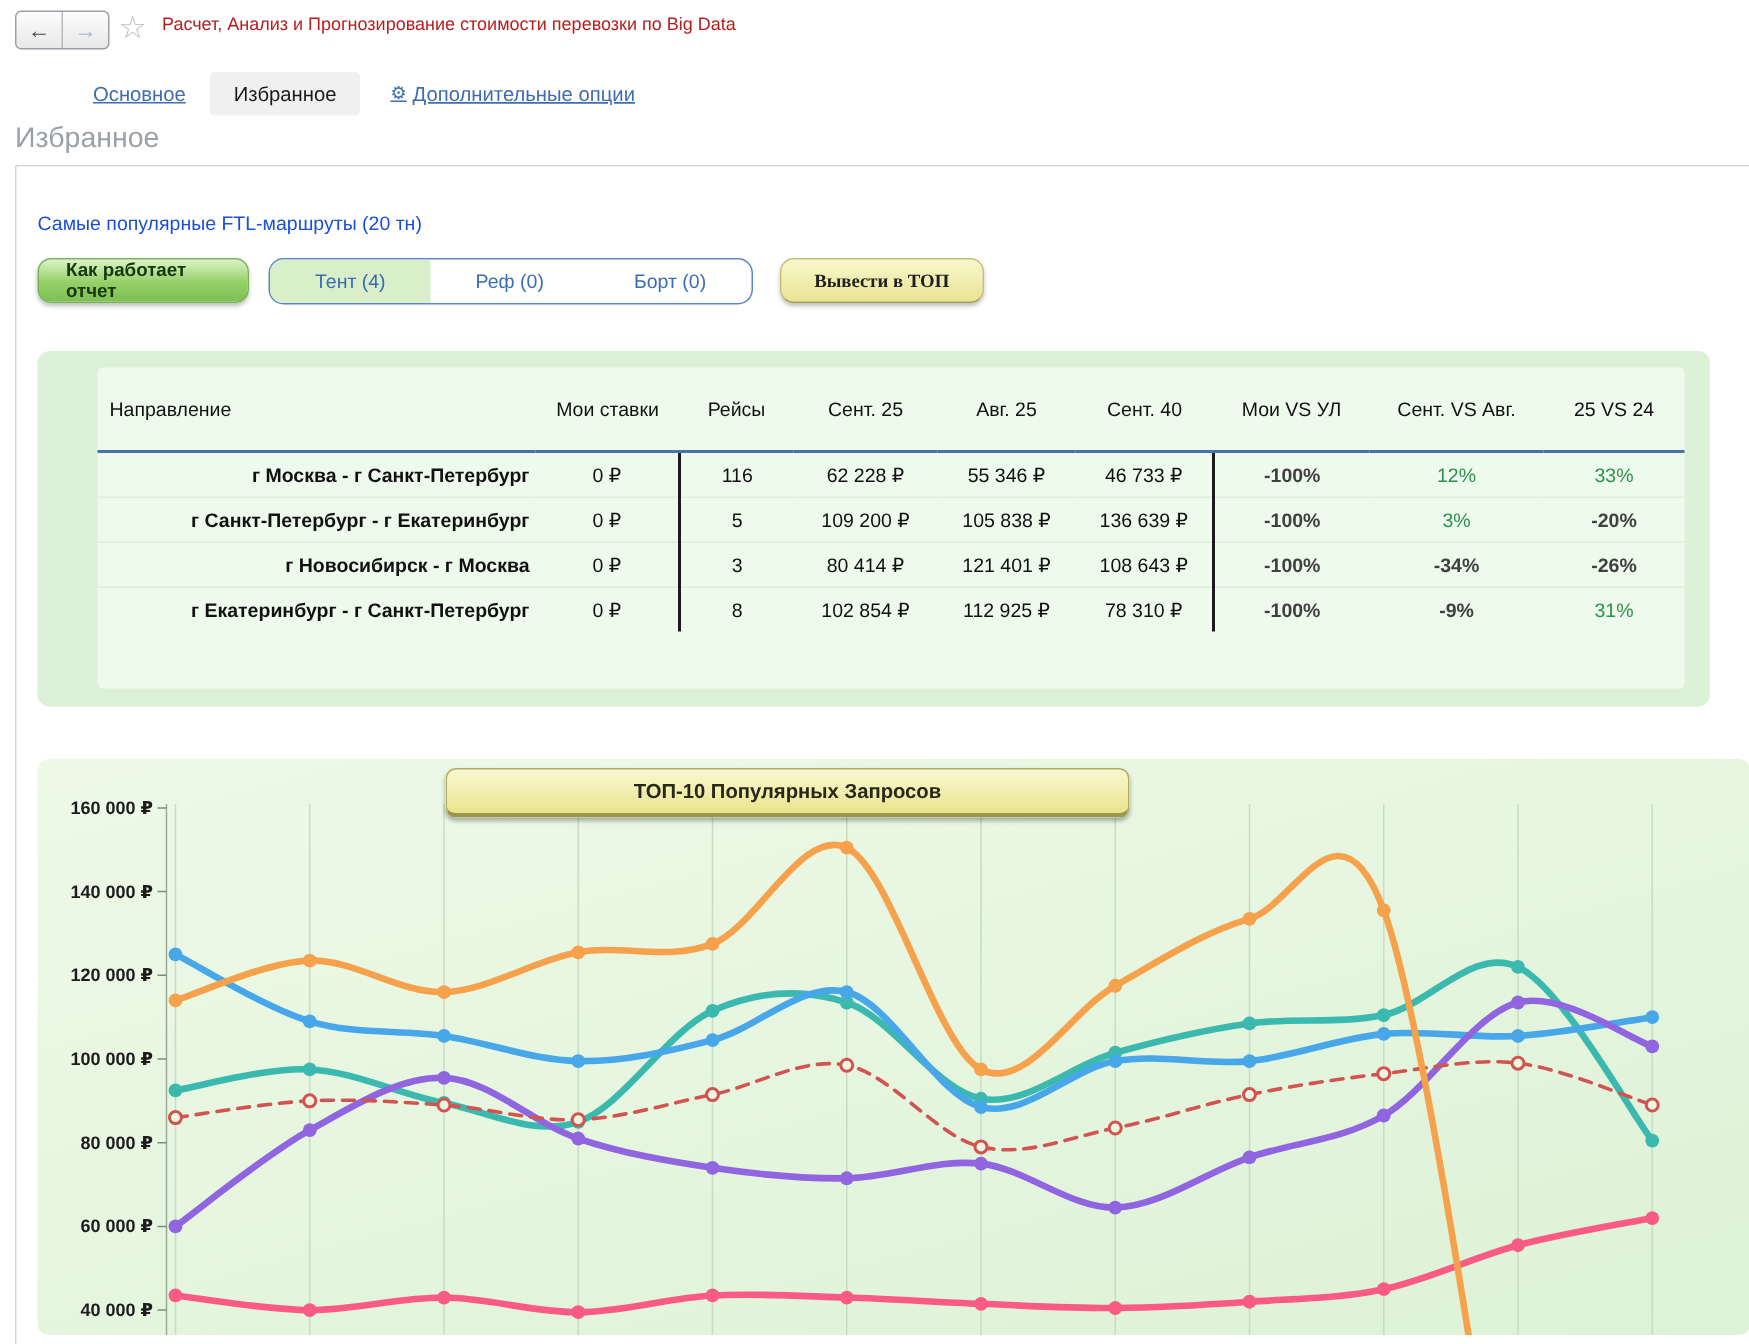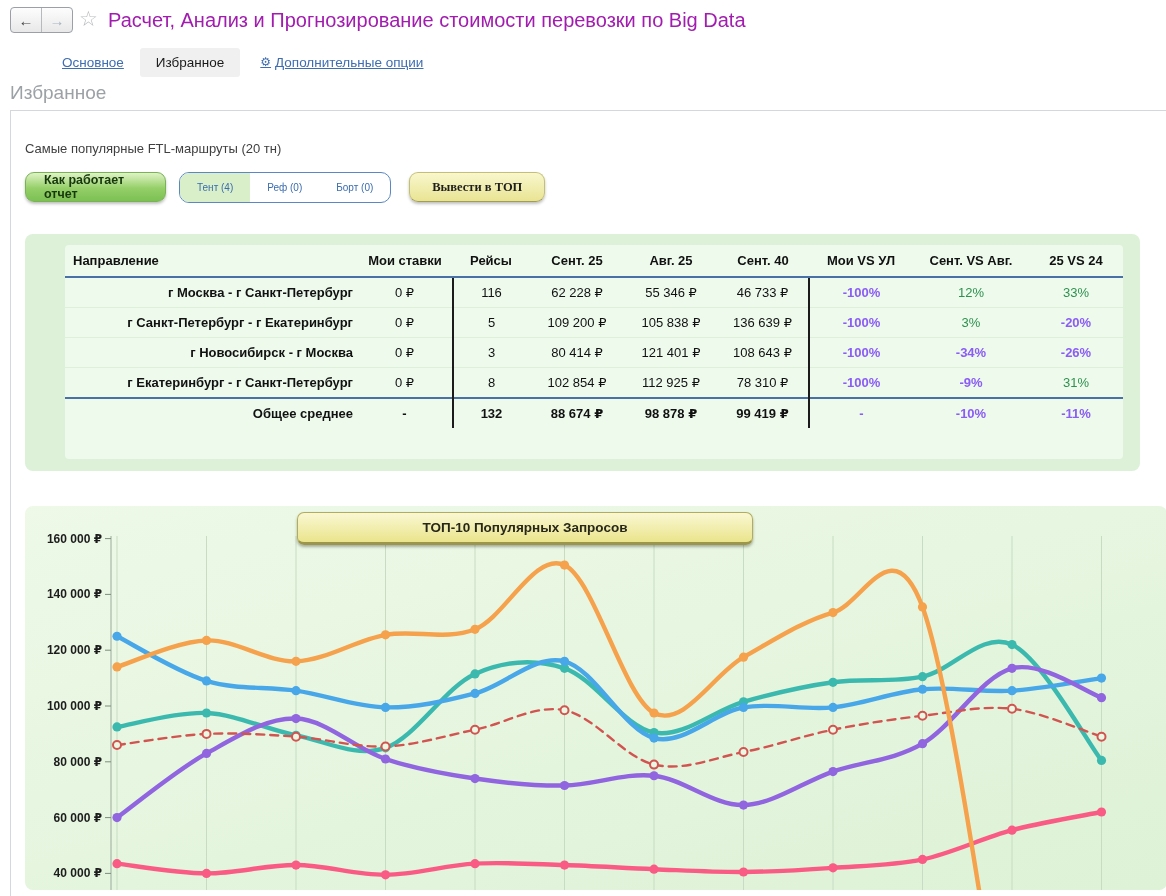--- a/index.html
+++ b/index.html
@@ -12,7 +12,7 @@
   .navbtn{width:30px;height:24px;display:flex;align-items:center;justify-content:center;font-size:15px;font-weight:bold;color:#444;}
   .navbtn+.navbtn{border-left:1px solid #b5babf;color:#a7b4c2;}
   .star{position:absolute;left:79px;top:6px;font-size:21px;color:#b9bcbf;line-height:26px;}
-  .wtitle{position:absolute;left:108px;top:9px;font-size:20px;font-weight:500;color:#a21caf;}
+  .wtitle{position:absolute;left:108px;top:9px;font-size:12px;font-weight:500;color:#b91c1c;}
 
   
   .tabsrow{position:absolute;left:0;top:46px;height:32px;width:100%;display:flex;align-items:center;padding-left:42px;}

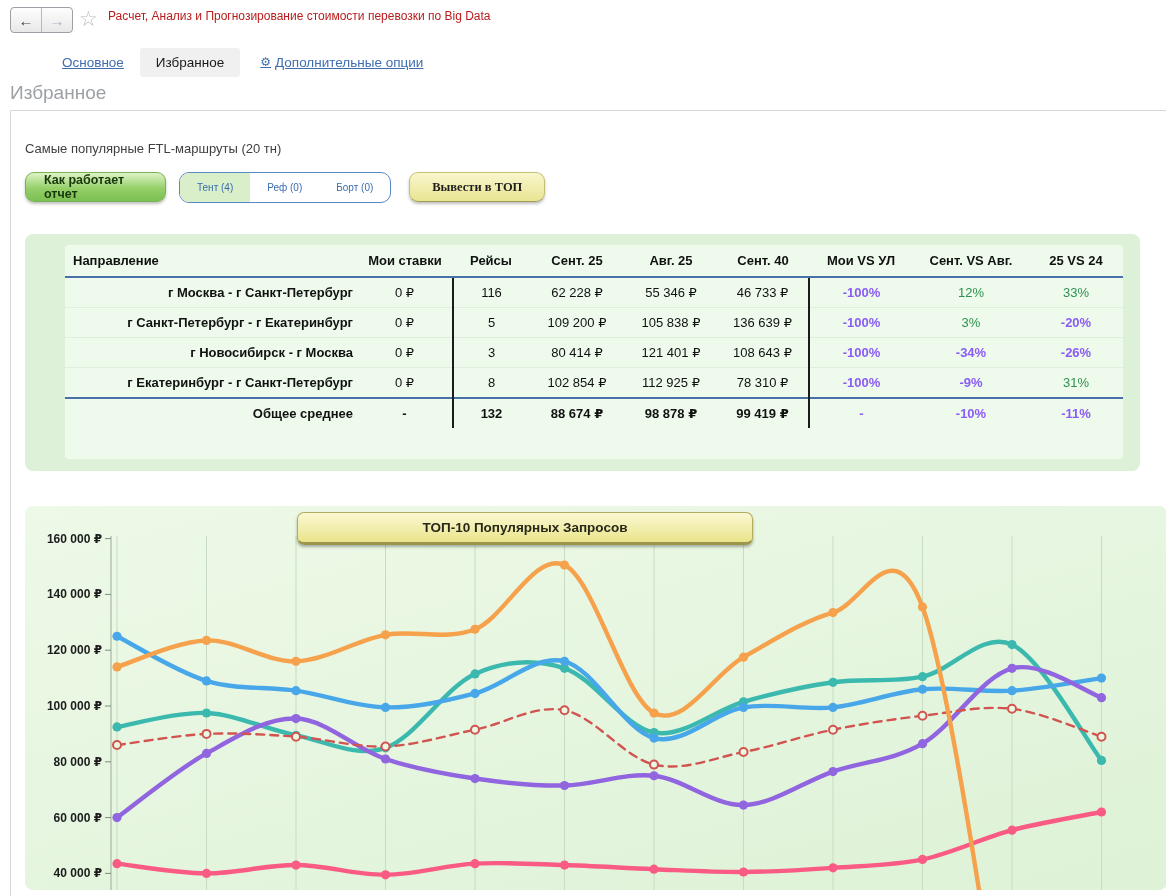--- a/index.html
+++ b/index.html
@@ -26,7 +26,7 @@
   
   .content{position:absolute;left:10px;top:110px;width:1156px;height:786px;background:#fff;
     border-left:1px solid #d4d8dc;border-top:1px solid #d4d8dc;}
-  .subtitle{position:absolute;left:14px;top:30px;font-size:13px;color:#404040;}
+  .subtitle{position:absolute;left:14px;top:30px;font-size:13px;color:#1d4ed8;}
 
   
   .toolbar{position:absolute;left:14px;top:61px;height:36px;display:flex;align-items:flex-start;justify-content:center;}

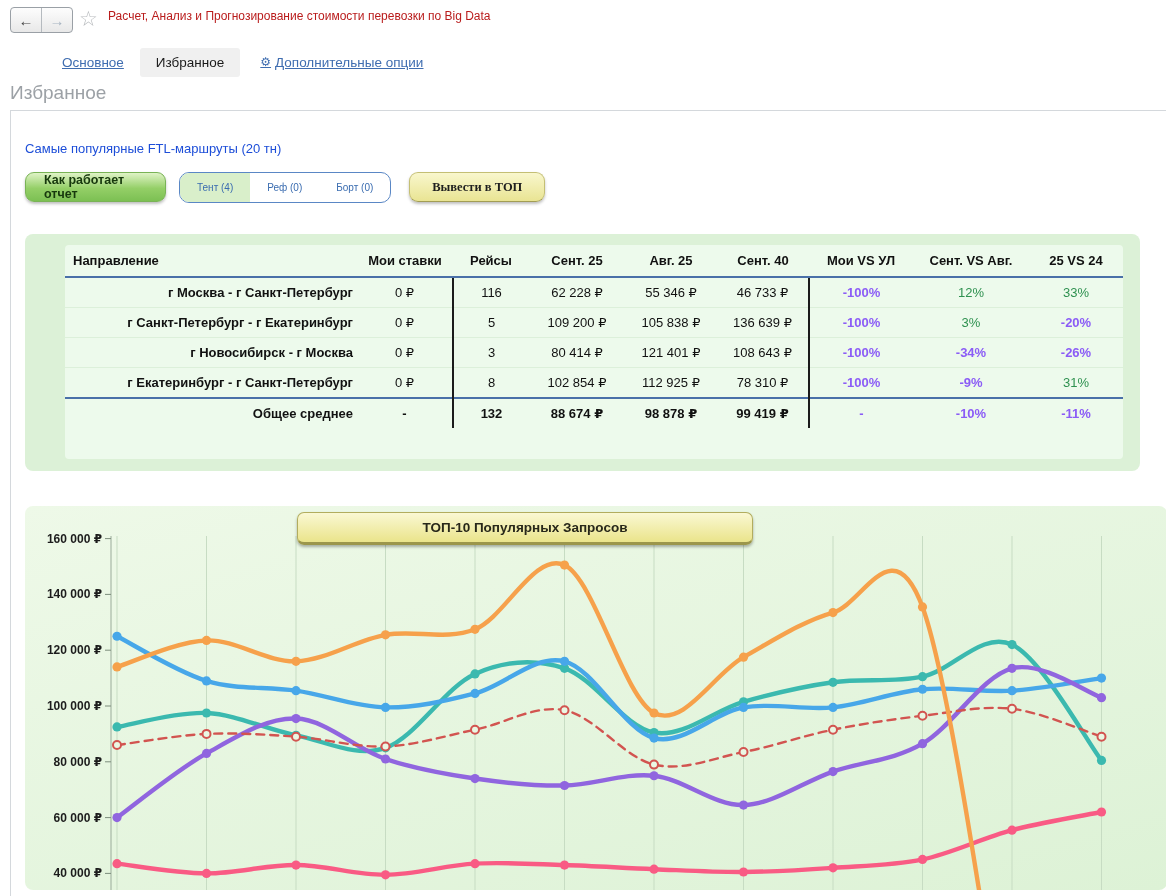--- a/index.html
+++ b/index.html
@@ -35,7 +35,7 @@
   .btn-green{background:linear-gradient(#dff3c6,#94cf67 55%,#7cc053);border:1px solid #79b356;color:#17380d;width:141px;}
   .btn-yellow{background:linear-gradient(#f9f7cd,#e9e493);border:1px solid #c4bf74;border-bottom-color:#a29d54;color:#1f1f1f;width:136px;margin-left:18px;font-family:Liberation Serif, serif;}
   .segmented{display:flex;background:#fff;border:1px solid #5a87c5;border-radius:10px;overflow:hidden;margin-left:13px;height:31px;box-sizing:border-box;}
-  .segment{display:flex;align-items:center;padding:0 17px;font-size:10px;color:#3a6cb0;cursor:pointer;white-space:nowrap;}
+  .segment{display:flex;align-items:center;padding:0 30px;font-size:13px;color:#3a6cb0;cursor:pointer;white-space:nowrap;}
   .segment.selected{background:#d9efca;}
 
   

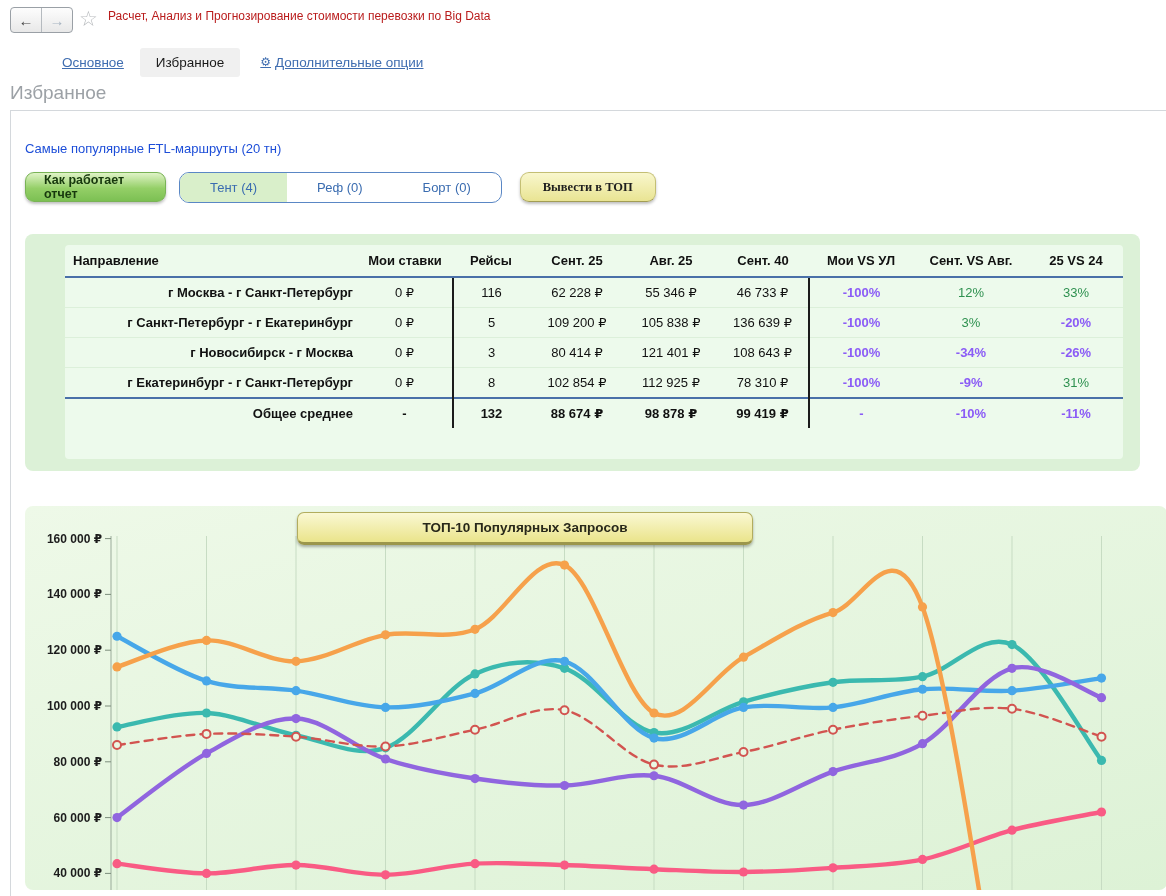--- a/index.html
+++ b/index.html
@@ -42,7 +42,7 @@
   .tablepanel{position:absolute;left:14px;top:123px;width:1115px;height:237px;background:#dcf1d7;border-radius:8px;}
   .tableinner{position:absolute;left:40px;top:11px;right:17px;bottom:12px;background:#edfaec;border-radius:4px;}
   table.rpt{border-collapse:collapse;table-layout:fixed;width:1058px;margin:0;font-size:13px;color:#111;}
-  table.rpt th{font-weight:bold;text-align:center;height:31px;border-bottom:2px solid #4a70a8;padding:0 4px;}
+  table.rpt th{font-weight:normal;text-align:center;height:31px;border-bottom:2px solid #4a70a8;padding:12px 4px;}
   table.rpt th:first-child{text-align:left;padding-left:8px;}
   table.rpt td{height:29px;text-align:center;padding:0 4px;border-top:1px solid #dcf0da;}
   table.rpt tr:first-child td{border-top:none;}

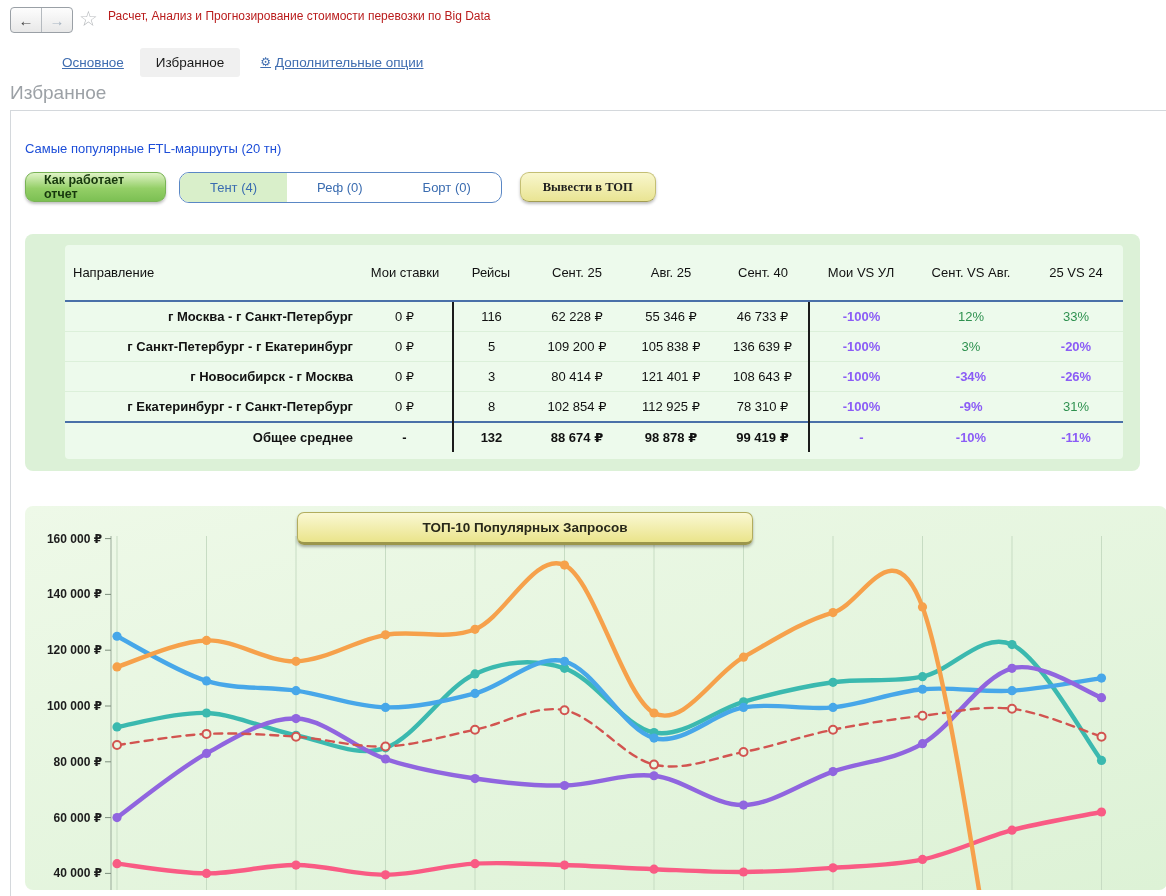--- a/index.html
+++ b/index.html
@@ -49,7 +49,7 @@
   table.rpt td:first-child{text-align:right;padding-left:8px;font-weight:bold;}
   table.rpt td.vsep{border-left:2px solid #1b1b1b;}
   table.rpt tr.total td{border-top:2px solid #4a70a8;font-weight:bold;}
-  td.neg{color:#8b5cf6;font-weight:bold;}
+  td.neg{color:#404040;font-weight:bold;}
   td.pos{color:#2F9150;font-weight:normal;}
 
   

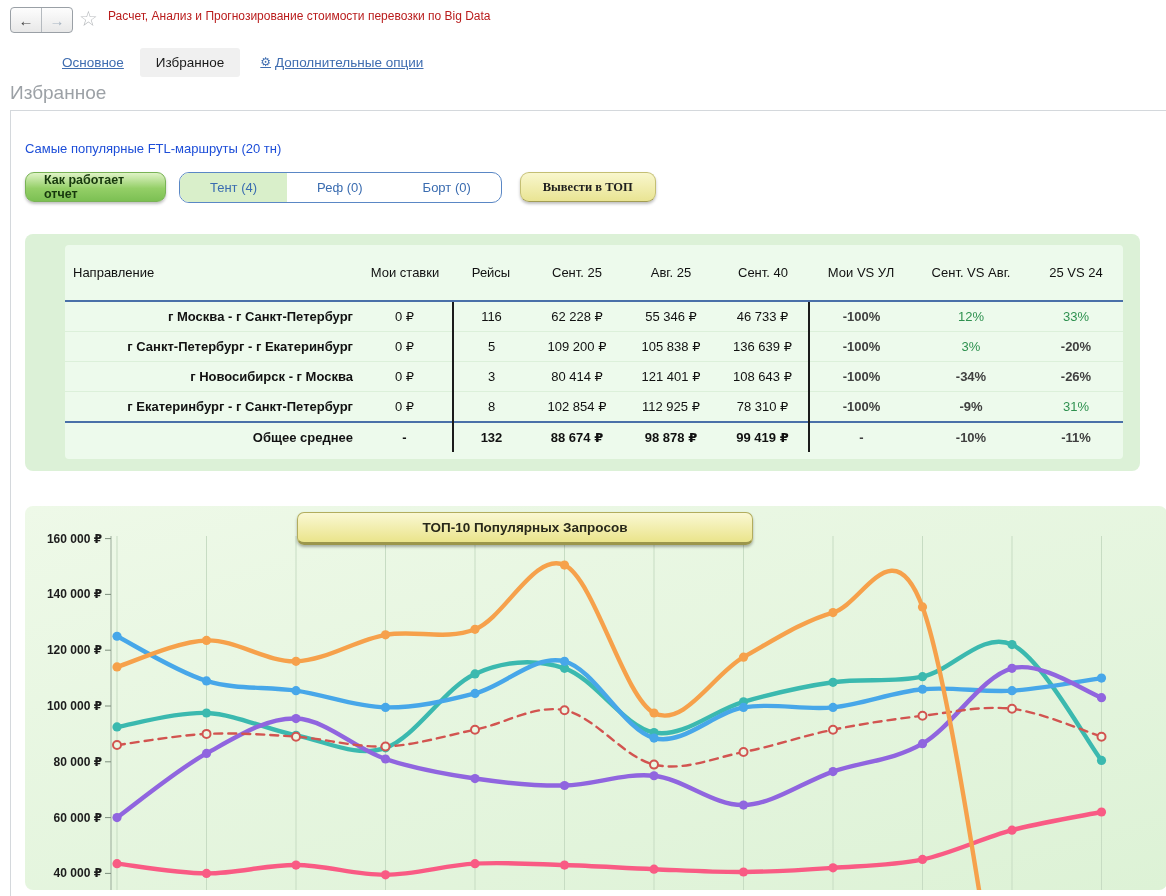--- a/index.html
+++ b/index.html
@@ -175,17 +175,6 @@
                 <td class="neg">-9%</td>
                 <td class="pos">31%</td>
               </tr>
-              <tr class="total">
-                <td>Общее среднее</td>
-                <td>-</td>
-                <td class="vsep">132</td>
-                <td>88 674 ₽</td>
-                <td>98 878 ₽</td>
-                <td>99 419 ₽</td>
-                <td class="vsep neg">-</td>
-                <td class="neg">-10%</td>
-                <td class="neg">-11%</td>
-              </tr>
             </tbody>
         </table>
       </div>

